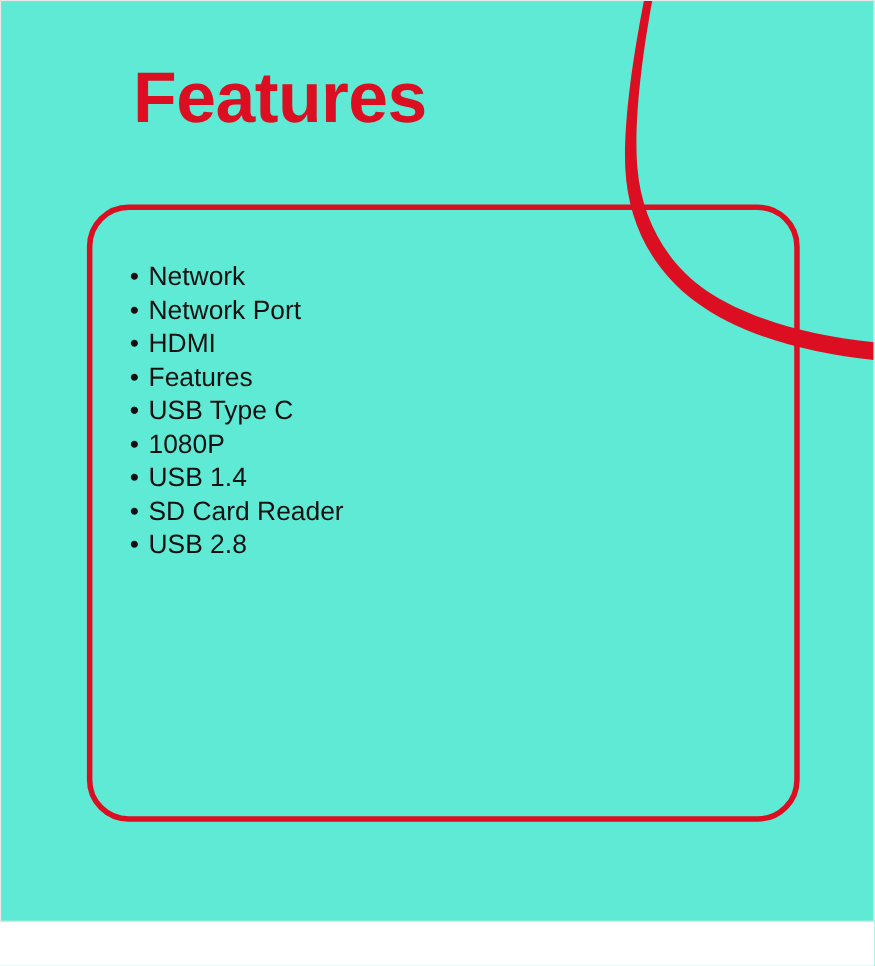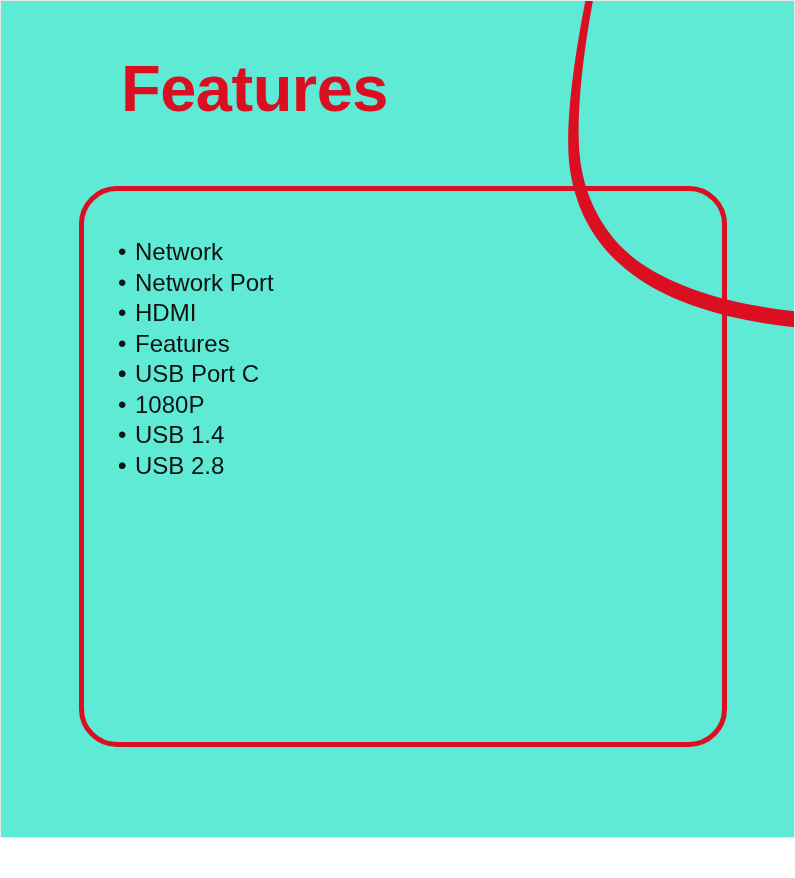--- a/index.html
+++ b/index.html
@@ -104,7 +104,7 @@
       <li><span class="bullet">•</span><span>HDMI</span></li>
       <li><span class="bullet">•</span><span>Features</span></li>
       <li><span class="bullet">•</span></li>
-      <li><span class="bullet">•</span><span>USB Port C</span></li>
+      <li><span class="bullet">•</span><span>USB Type C</span></li>
       <li><span class="bullet">•</span><span>1080P</span></li>
       <li><span class="bullet">•</span><span>USB 1.4</span></li>
       <li><span class="bullet">•</span></li>

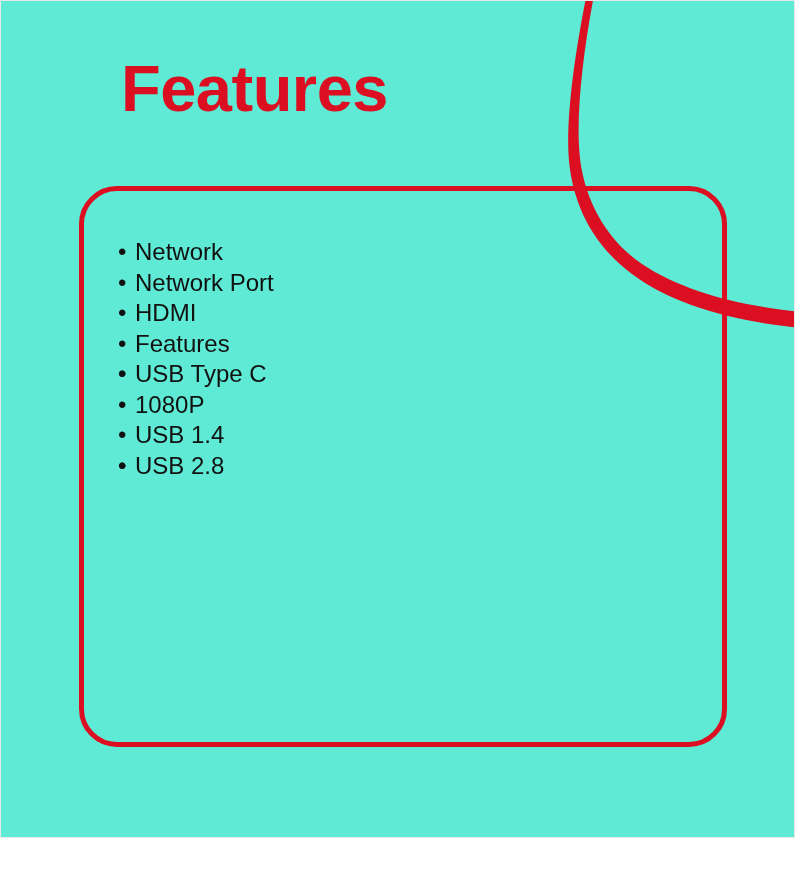--- a/index.html
+++ b/index.html
@@ -107,7 +107,7 @@
       <li><span class="bullet">•</span><span>USB Type C</span></li>
       <li><span class="bullet">•</span><span>1080P</span></li>
       <li><span class="bullet">•</span><span>USB 1.4</span></li>
-      <li><span class="bullet">•</span></li>
+      <li><span class="bullet">•</span><span>SD Card Reader</span></li>
       <li><span class="bullet">•</span><span>USB 2.8</span></li>
     </ul>
 

